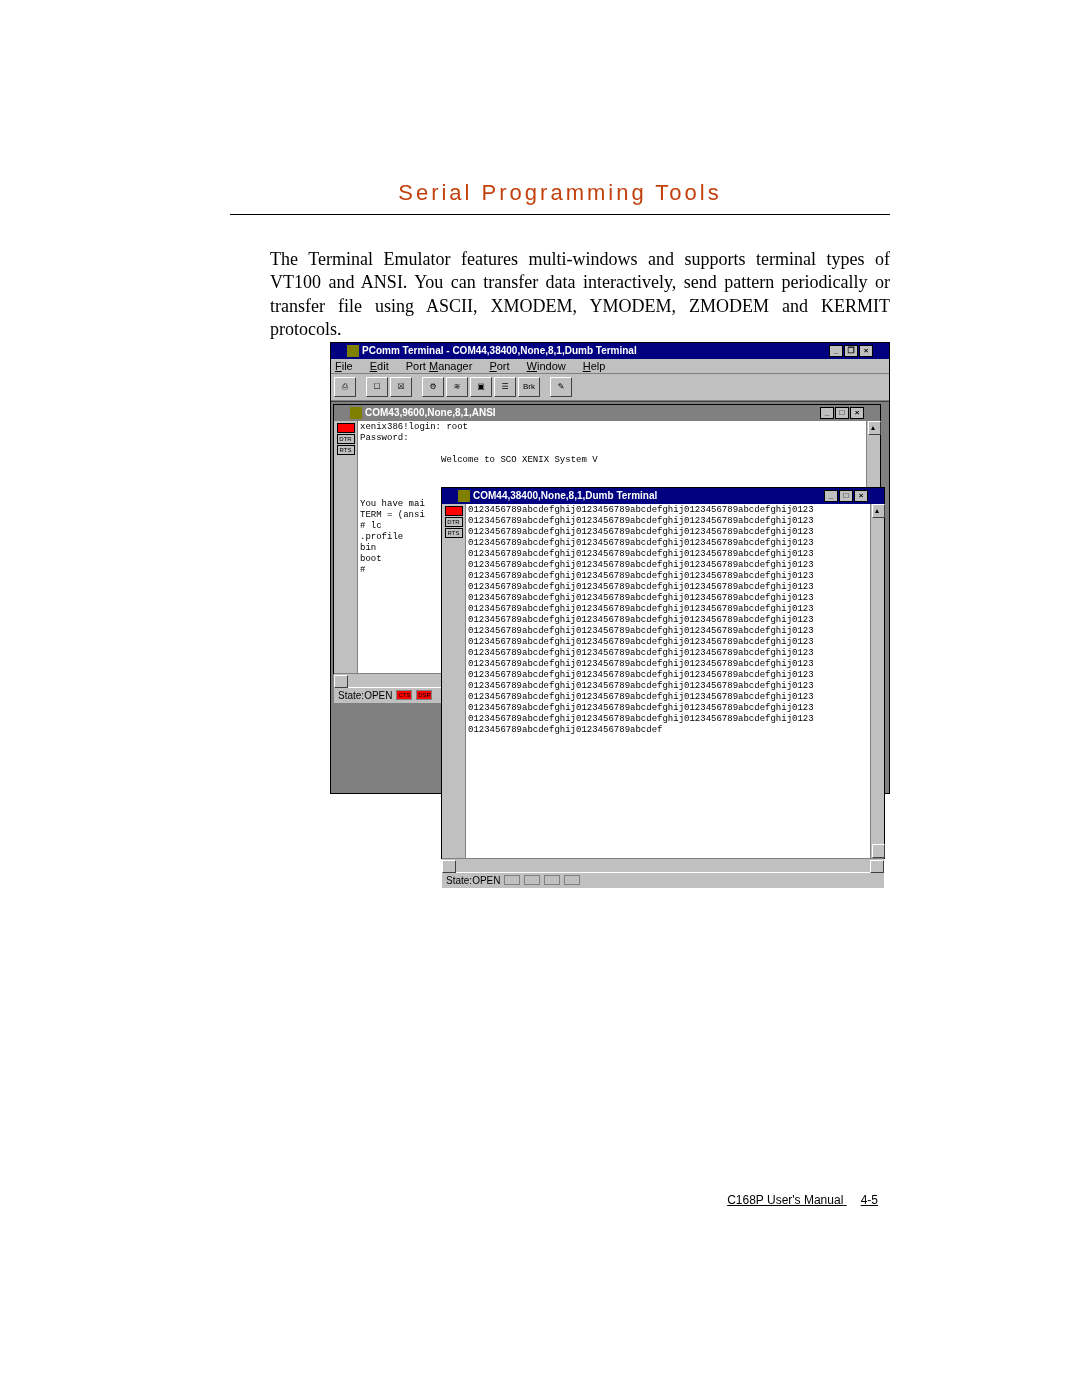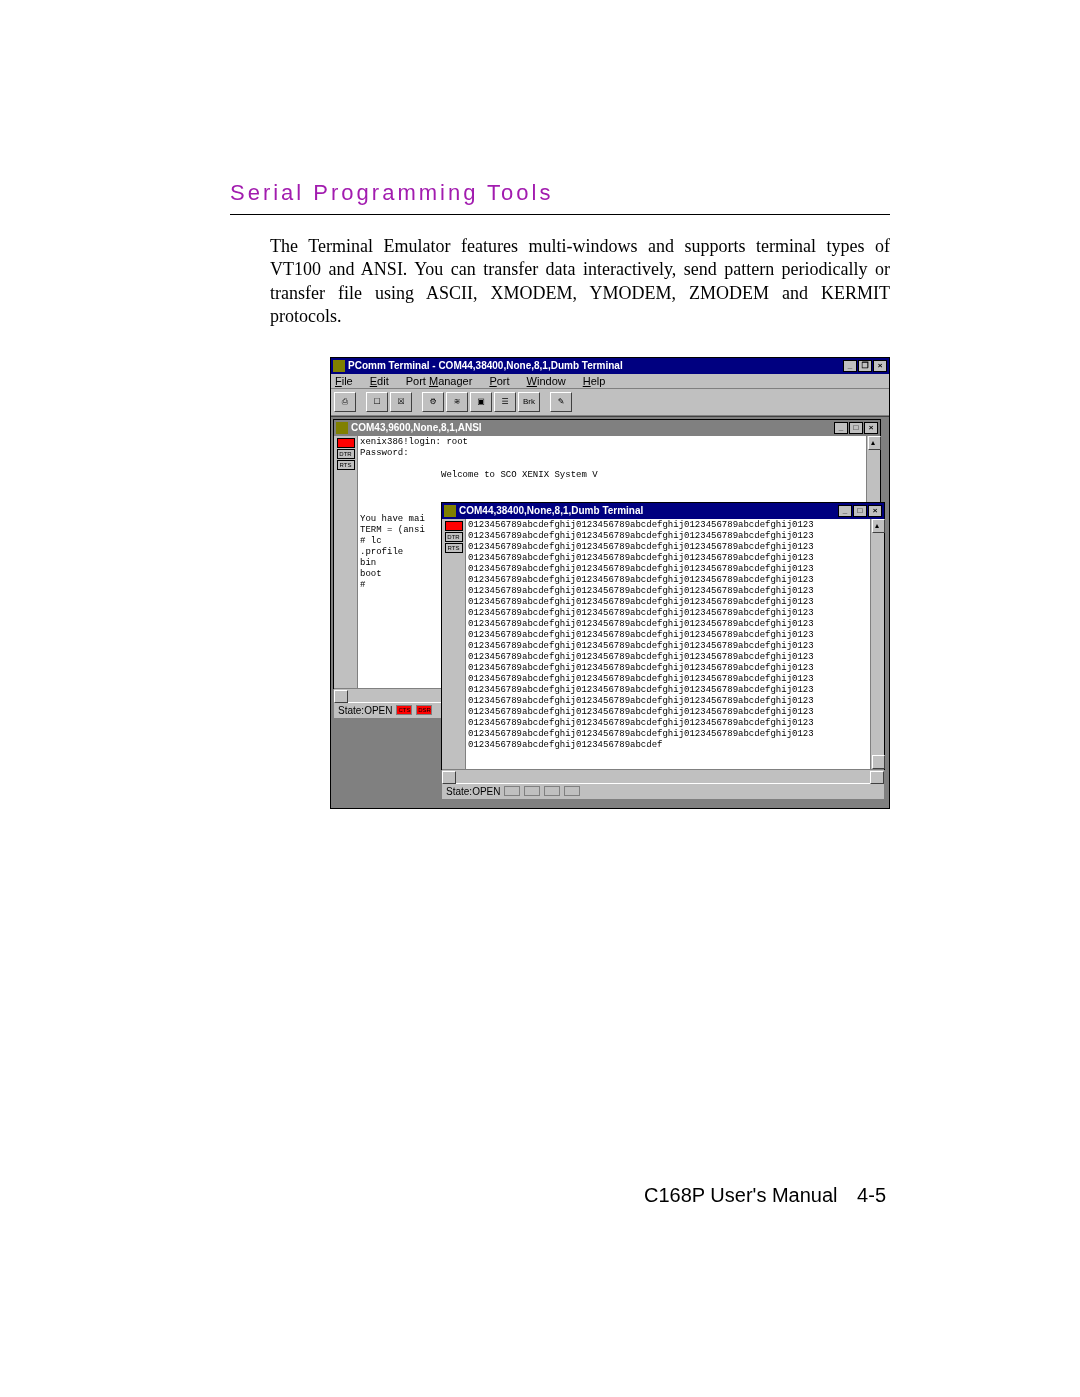--- a/index.html
+++ b/index.html
@@ -17,11 +17,11 @@
     font-family: Arial, sans-serif;
     font-size: 22px;
     letter-spacing: 3px;
-    color: #a21caf;
-    text-align: left;
+    color: #c2410c;
+    text-align: center;
     padding-bottom: 8px;
     border-bottom: 1px solid #000;
-    margin-bottom: 20px;
+    margin-bottom: 33px;
   }
   .section-title {
     font-family: Arial, sans-serif;

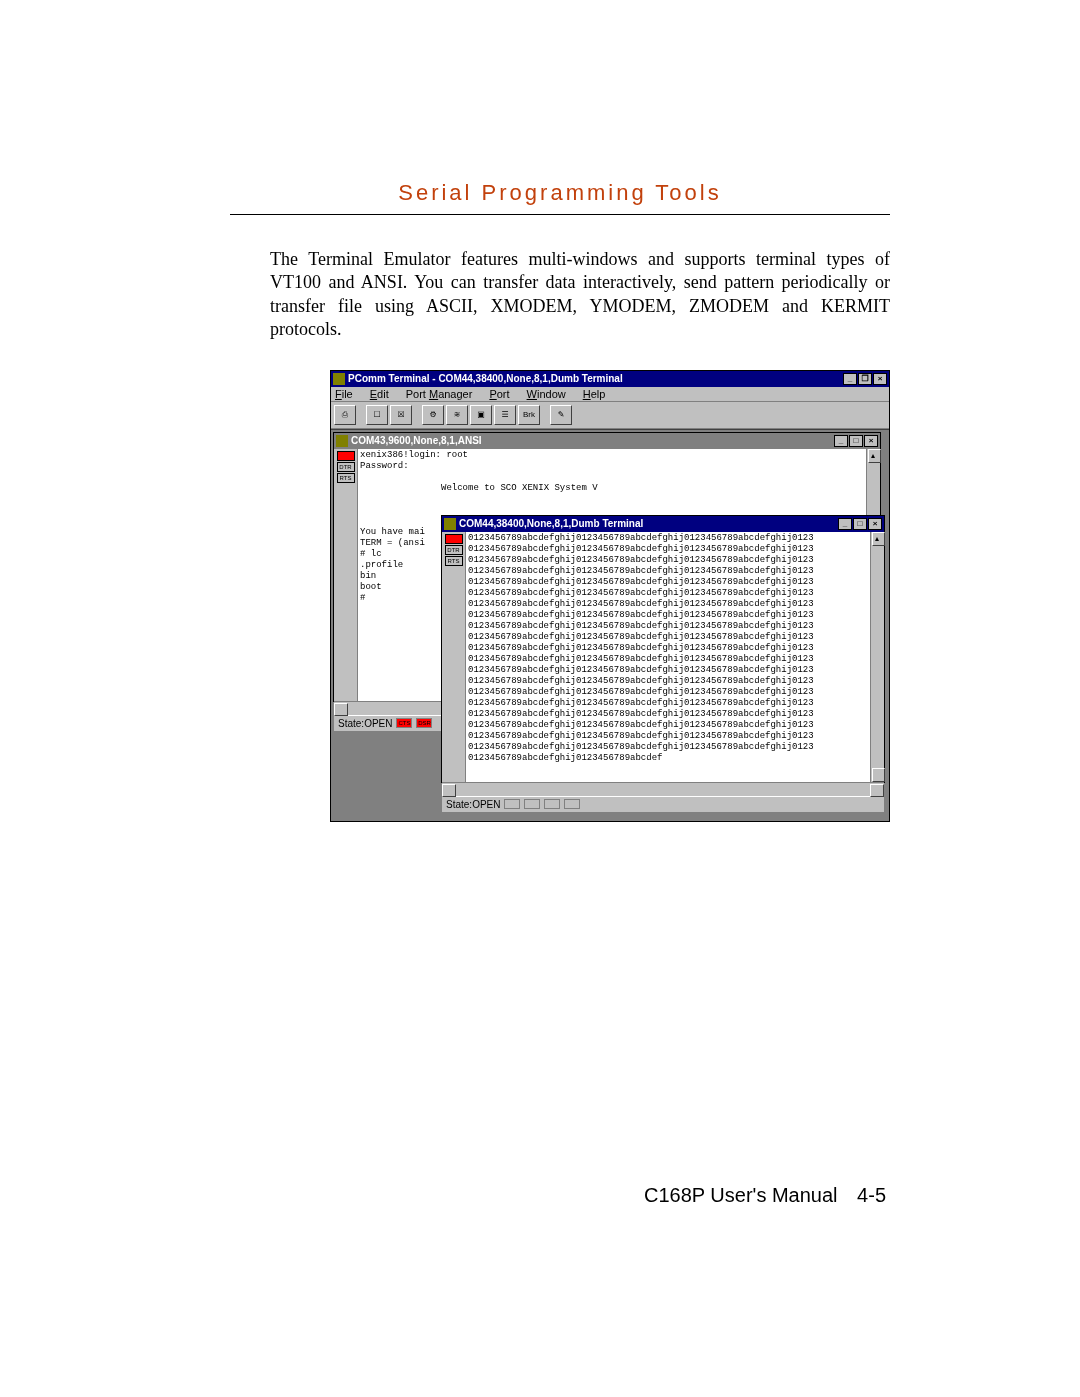--- a/index.html
+++ b/index.html
@@ -33,7 +33,6 @@
     font-size: 18px;
     line-height: 1.3;
     text-align: justify;
-    margin-bottom: 28px;
     margin-left: 40px;
   }
   

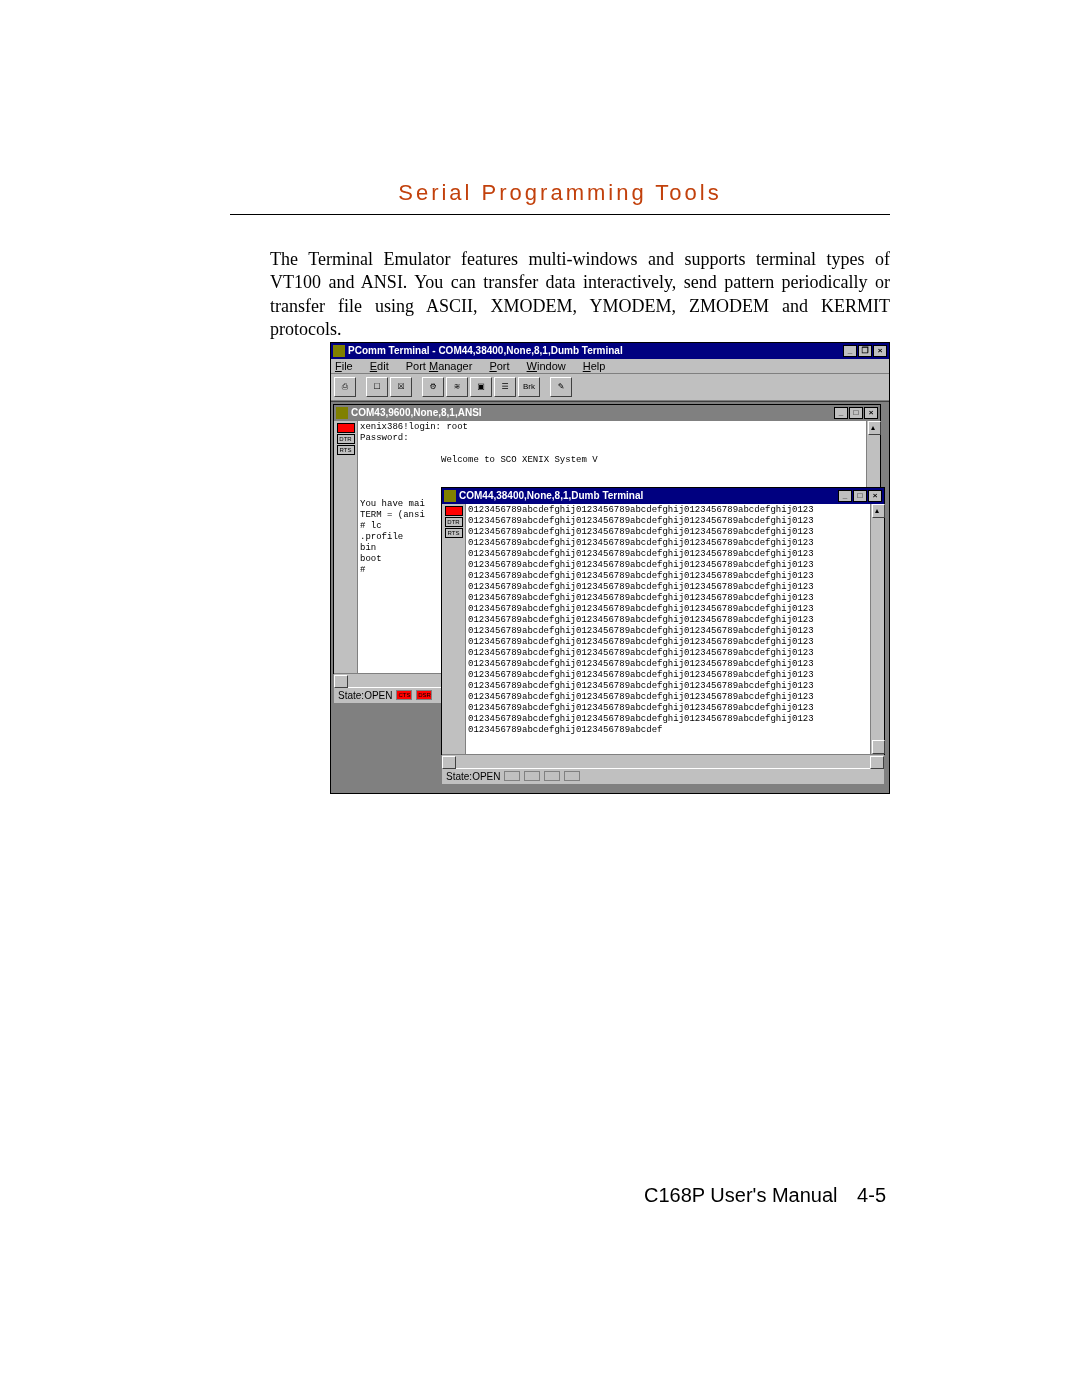--- a/index.html
+++ b/index.html
@@ -53,7 +53,7 @@
     display: flex;
     align-items: center;
     height: 16px;
-    padding: 0 2px;
+    padding: 0 16px;
     font-weight: bold;
   }
   .titlebar .ticon {

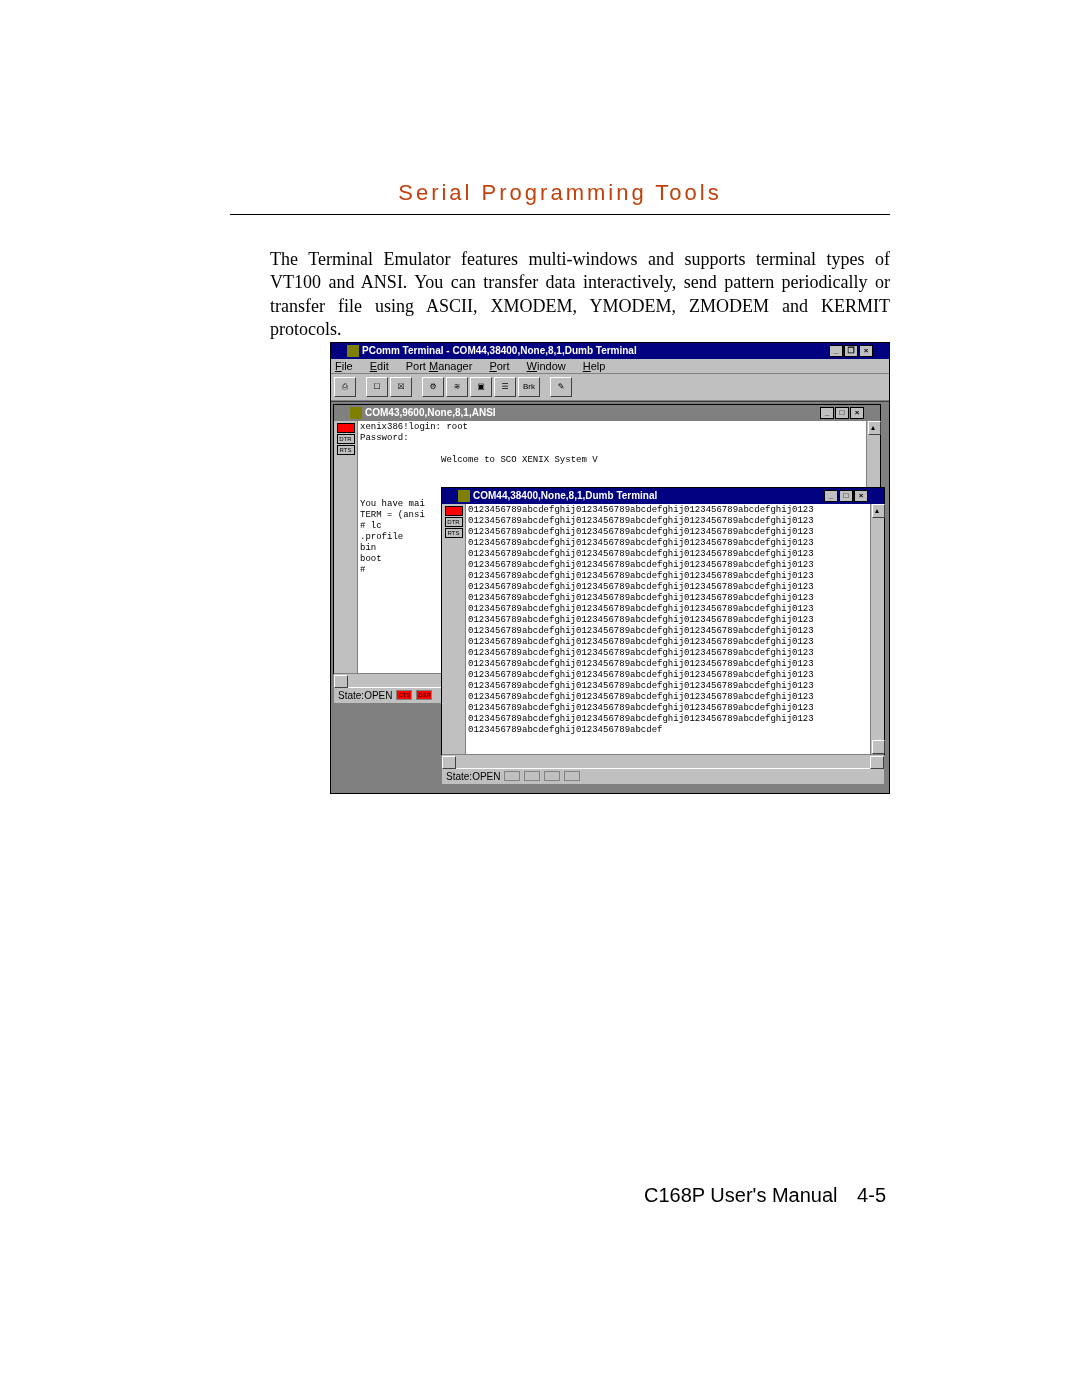--- a/index.html
+++ b/index.html
@@ -112,7 +112,7 @@
     border:1px solid #000;
   }
   .child1 { left:2px; top:2px; width:548px; height:270px; }
-  .child2 { left:110px; top:85px; width:444px; height:268px; }
+  .child2 { left:110px; top:85px; width:444px; height:372px; }
   .child-body {
     display:flex;
     height: calc(100% - 16px);

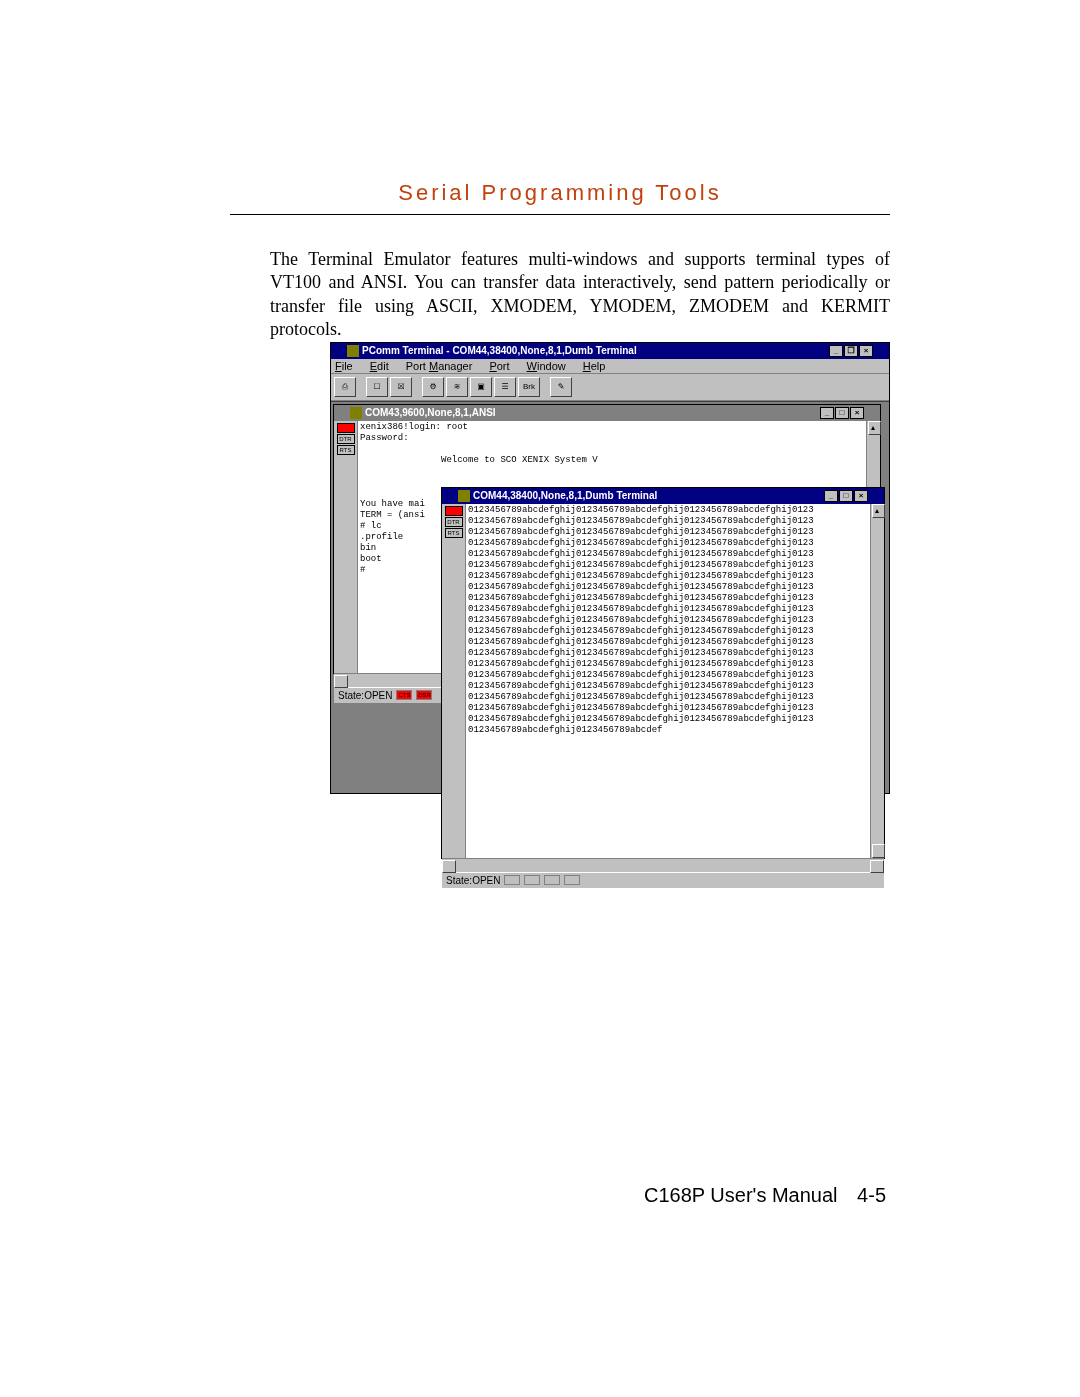--- a/index.html
+++ b/index.html
@@ -192,9 +192,10 @@
   .footer {
     position:absolute;
     bottom:190px;
-    right:194px;
+    right:202px;
     font-family: Arial, sans-serif;
-    font-size:20px;
+    font-size:12px;
+    text-decoration:underline;
   }
   .footer .pg { margin-left:14px; }
 </style>

